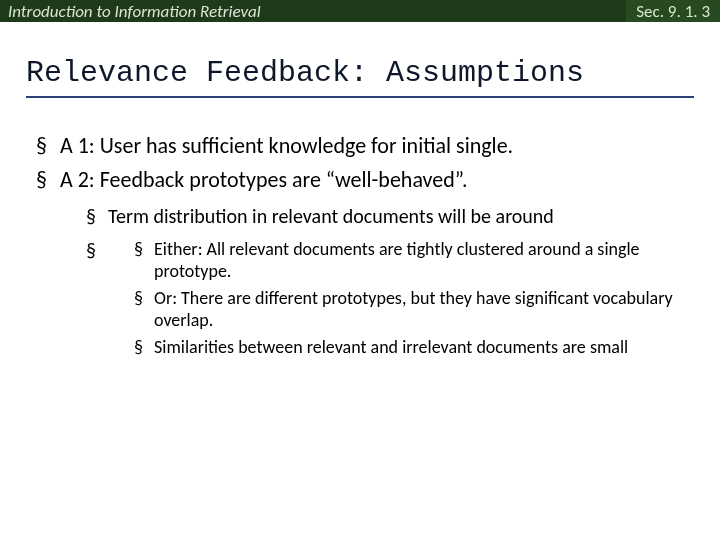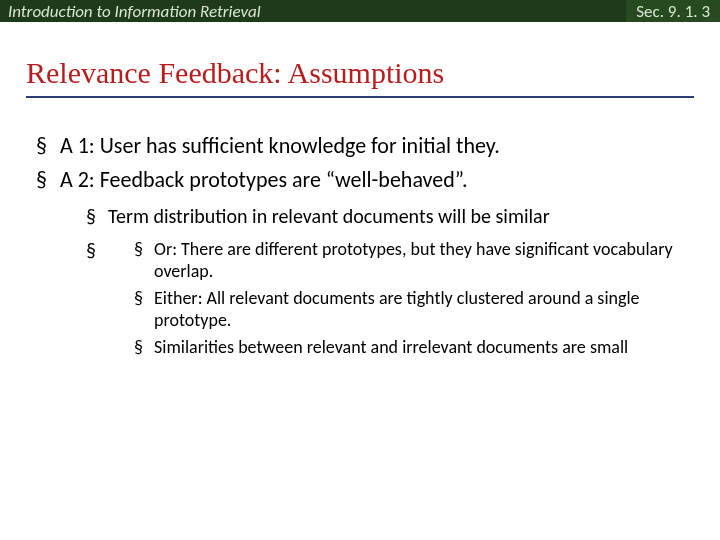--- a/index.html
+++ b/index.html
@@ -9,7 +9,7 @@
   .topbar .left { font-style: italic; }
   .topbar .right { font-style: normal; background: #274a20; height: 100%; display:flex; align-items:center; padding:4px 10px; margin-right:-8px; }
   .title-wrap { padding: 34px 26px 10px 26px; }
-  .title { font-size: 30px; font-weight: 400; color: #b91c1c; font-family: Liberation Serif, serif; }
+  .title { font-size: 30px; font-weight: 400; color: #0f172a; font-family: Liberation Mono, monospace; }
   .title-rule { border: none; border-top: 2px solid #2a3f73; margin-top: 6px; }
   .content { padding: 24px 36px 0 36px; font-size: 22px; line-height: 1.28; }
   ul { list-style: none; }

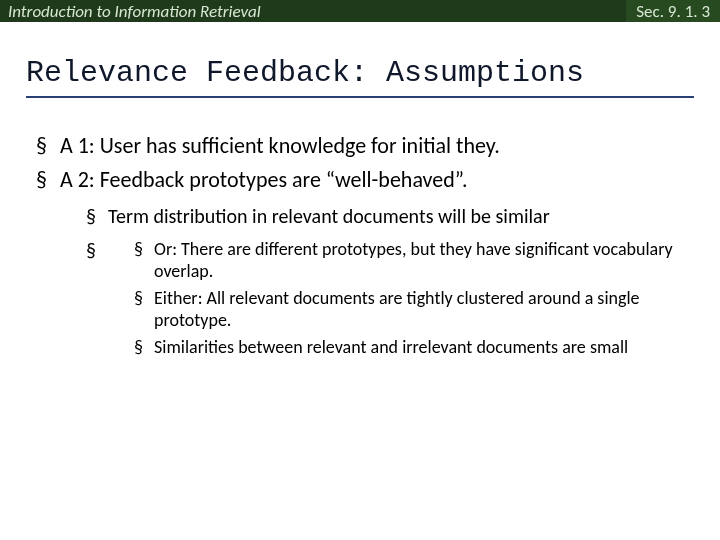--- a/index.html
+++ b/index.html
@@ -38,7 +38,7 @@
 
   <div class="content">
     <ul class="level1">
-      <li>A 1: User has sufficient knowledge for initial they.</li>
+      <li>A 1: User has sufficient knowledge for initial single.</li>
       <li>
         <span>A 2: Feedback prototypes are “well-behaved”.</span>
         <ul class="level2">

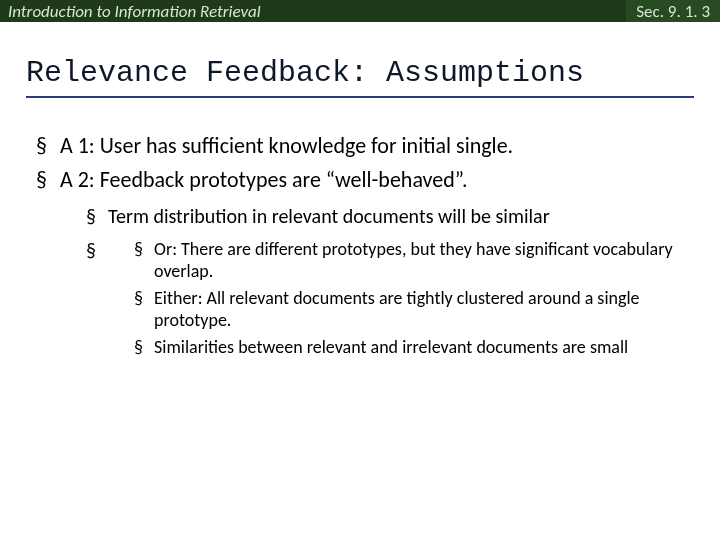--- a/index.html
+++ b/index.html
@@ -42,7 +42,7 @@
       <li>
         <span>A 2: Feedback prototypes are “well-behaved”.</span>
         <ul class="level2">
-          <li>Term distribution in relevant documents will be similar</li>
+          <li>Term distribution in relevant documents will be around</li>
           <li>
             <ul class="level3">
               <li>Or: There are different prototypes, but they have significant vocabulary overlap.</li>

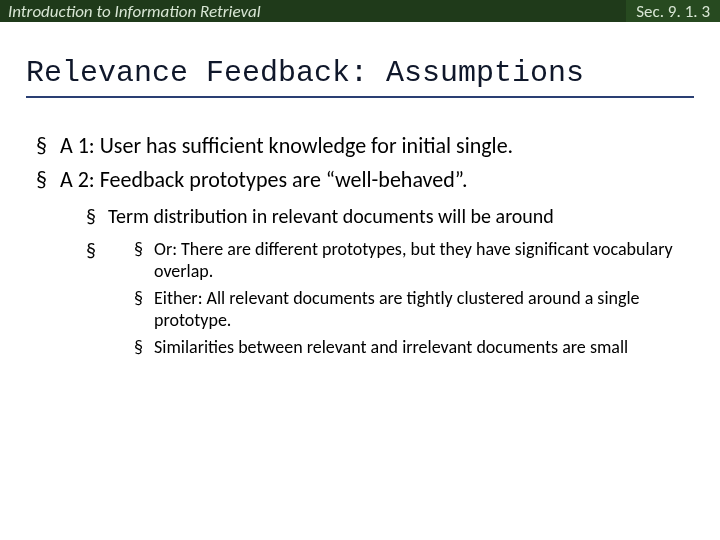--- a/index.html
+++ b/index.html
@@ -45,8 +45,8 @@
           <li>Term distribution in relevant documents will be around</li>
           <li>
             <ul class="level3">
+              <li>Either: All relevant documents are tightly clustered around a single prototype.</li>
               <li>Or: There are different prototypes, but they have significant vocabulary overlap.</li>
-              <li>Either: All relevant documents are tightly clustered around a single prototype.</li>
               <li>Similarities between relevant and irrelevant documents are small</li>
             </ul>
           </li>

